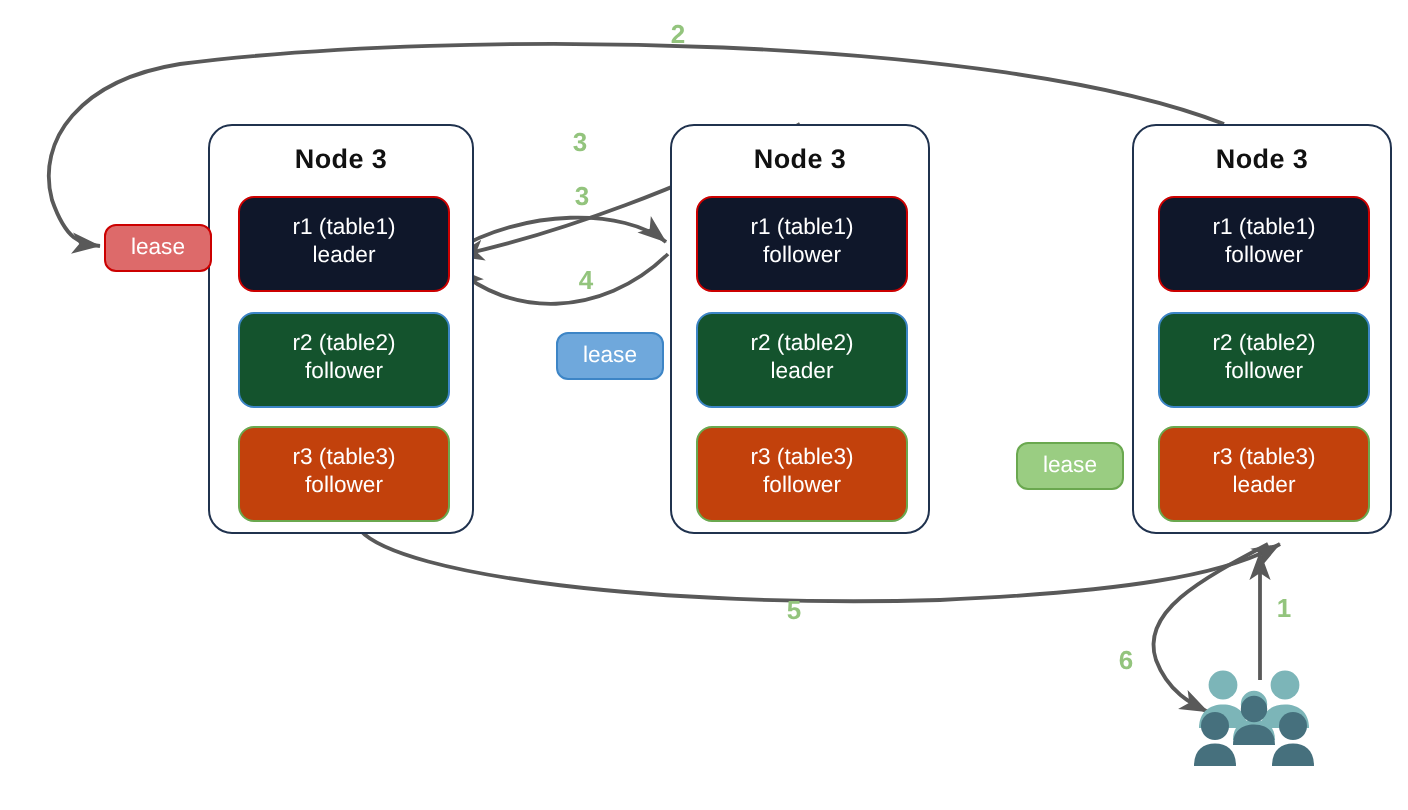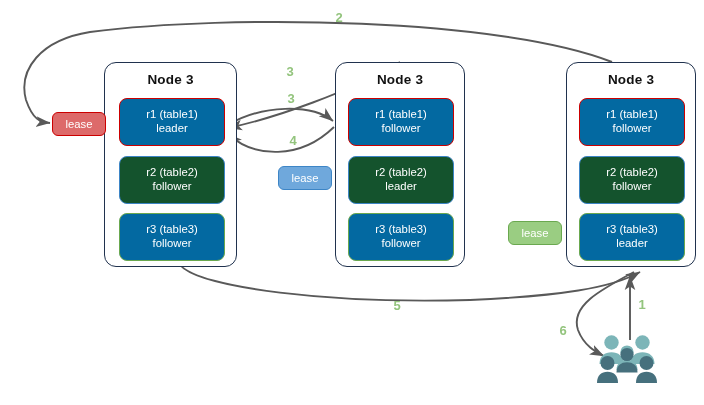--- a/index.html
+++ b/index.html
@@ -15,7 +15,7 @@
         display:flex;flex-direction:column;align-items:center;justify-content:center;
         color:#ffffff;font-size:11.3px;line-height:13.6px;text-align:center;}
   .rbox span{display:block;}
-  .r-red{background:#0369a1;border:1.6px solid #cc0000;}
+  .r-red{background:#0f172a;border:1.6px solid #cc0000;}
   .r-blue{background:#14532d;border:1.6px solid #3d85c6;}
   .r-green{background:#0369a1;border:1.6px solid #6aa84f;}
   .lease{position:absolute;width:52px;height:22px;border-radius:6px;

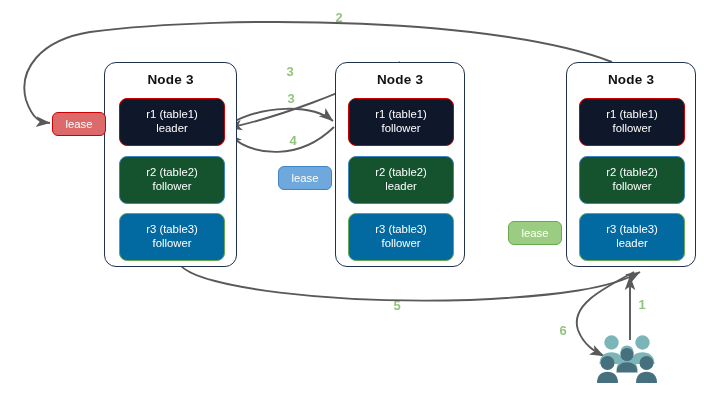--- a/index.html
+++ b/index.html
@@ -17,7 +17,7 @@
   .rbox span{display:block;}
   .r-red{background:#0f172a;border:1.6px solid #cc0000;}
   .r-blue{background:#14532d;border:1.6px solid #3d85c6;}
-  .r-green{background:#0369a1;border:1.6px solid #6aa84f;}
+  .r-green{background:#c2410c;border:1.6px solid #6aa84f;}
   .lease{position:absolute;width:52px;height:22px;border-radius:6px;
          display:flex;align-items:center;justify-content:center;
          color:#ffffff;font-size:11.3px;z-index:3;text-align:right;}

